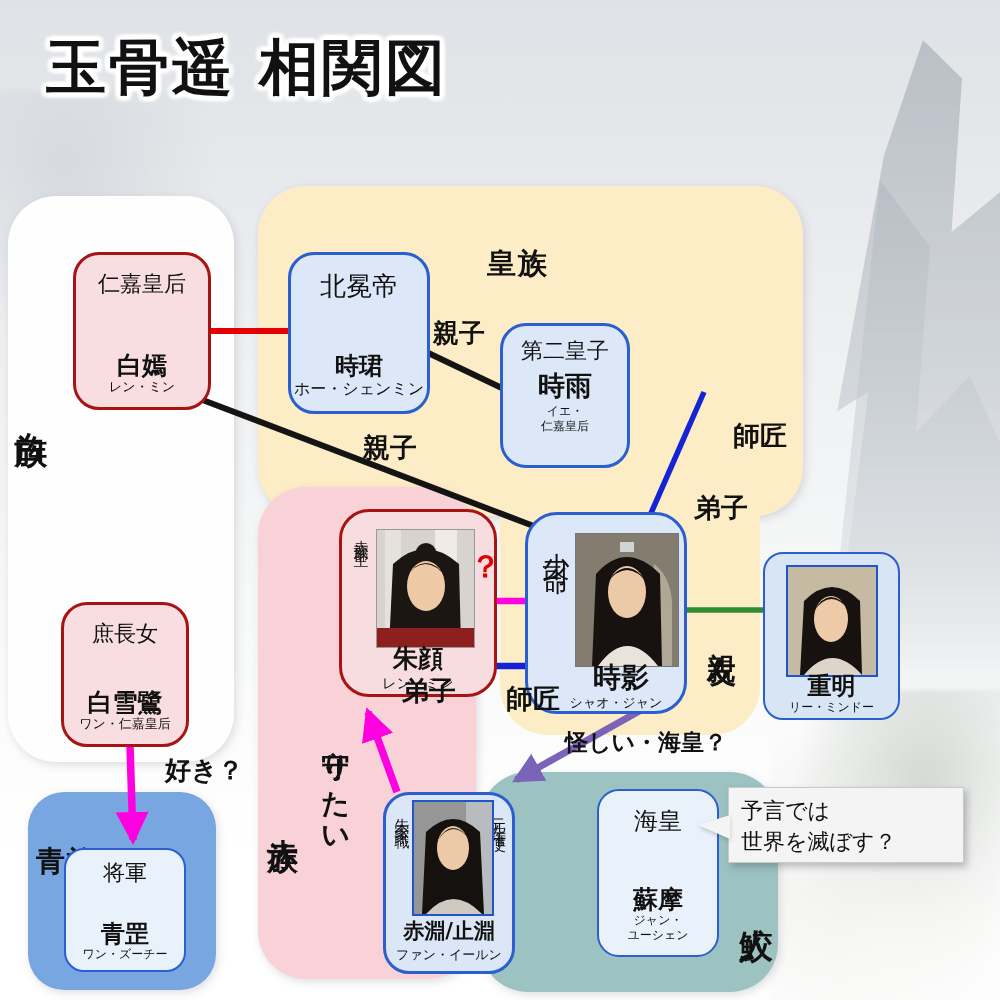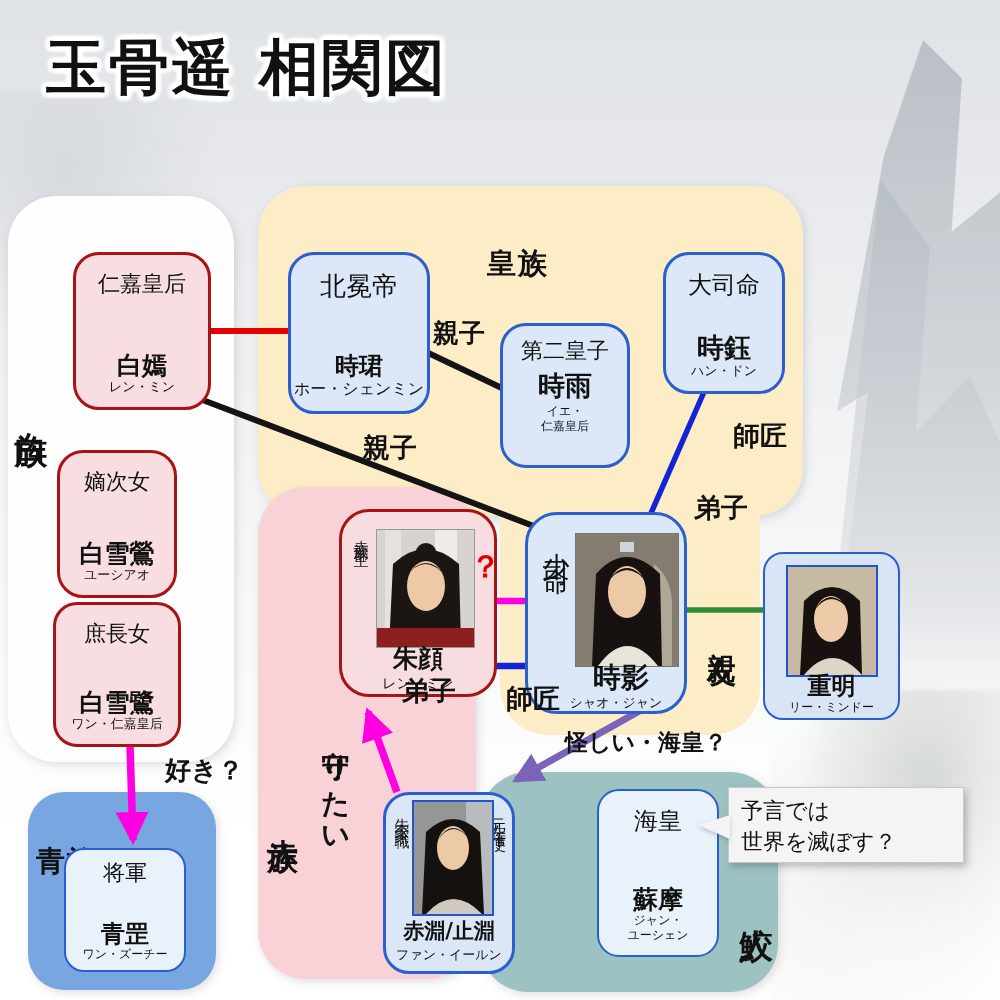--- a/index.html
+++ b/index.html
@@ -140,12 +140,6 @@
 仁嘉皇后</div>
   </div>
 
-  <div class="card card-blue" style="left:663px;top:252px;width:122px;height:142px;">
-    <div class="p-role" style="font-size:24px;">大司命</div>
-    <div class="p-spacer"></div>
-    <div class="p-name" style="font-size:27px;">時鈺</div>
-    <div class="p-cast">ハン・ドン</div>
-  </div>
 
   <div class="card card-pink" style="left:291px;top:509px;width:158px;height:188px;border-radius:30px;background:#f8dde0;margin-left:48px;">
     <div class="vtext" style="position:absolute;left:9px;top:16px;font-size:15px;letter-spacing:4px;">赤族郡主</div>

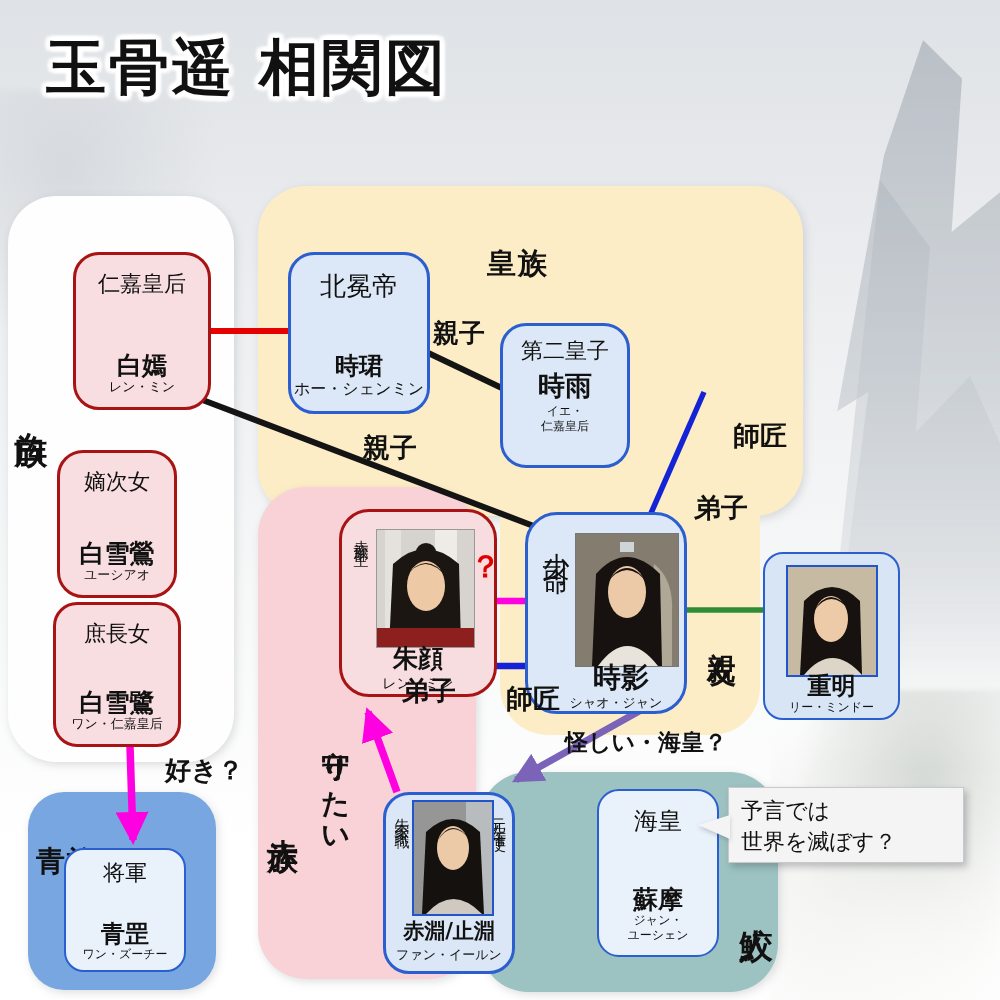--- a/index.html
+++ b/index.html
@@ -112,12 +112,6 @@
     <div class="p-cast">レン・ミン</div>
   </div>
 
-  <div class="card card-pink" style="left:57px;top:450px;width:120px;height:148px;">
-    <div class="p-role">嫡次女</div>
-    <div class="p-spacer"></div>
-    <div class="p-name">白雪鶯</div>
-    <div class="p-cast">ユーシアオ</div>
-  </div>
 
   <div class="card card-pink" style="left:53px;top:602px;width:128px;height:145px;border-radius:24px;">
     <div class="p-role">庶長女</div>

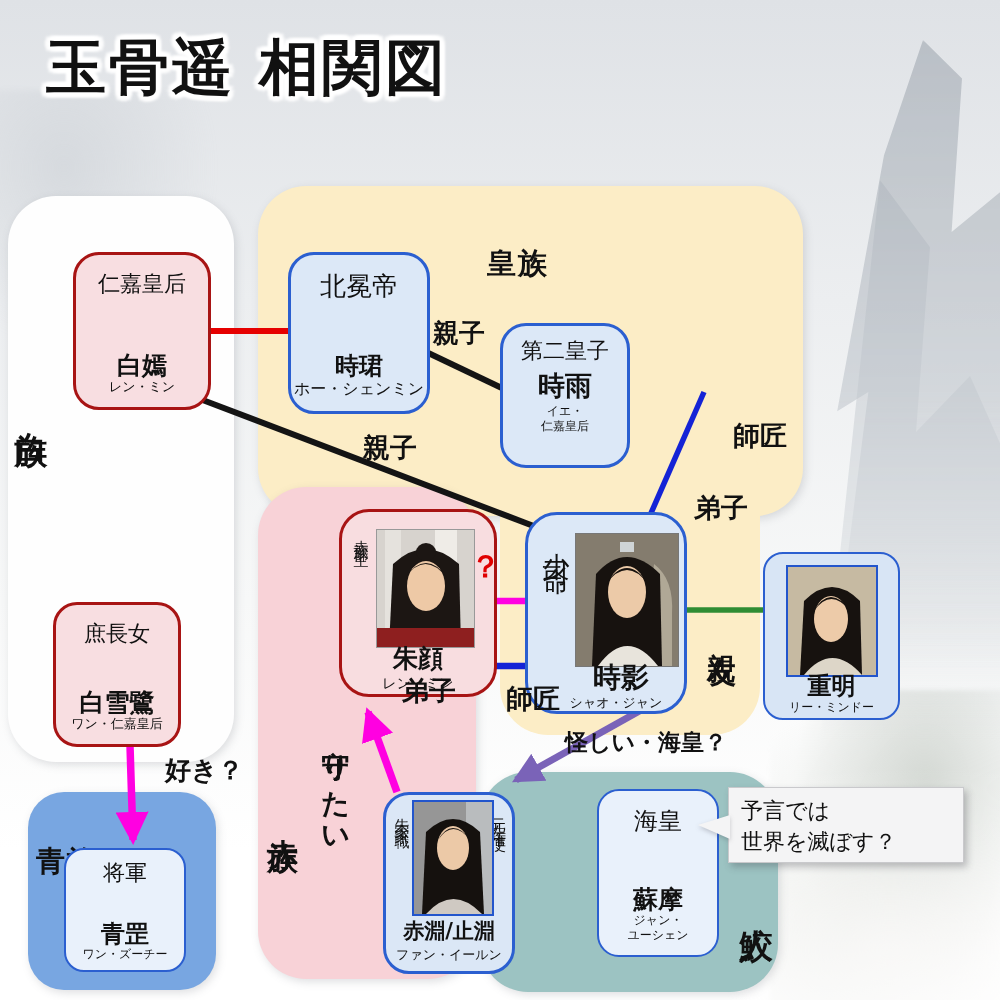--- a/index.html
+++ b/index.html
@@ -113,7 +113,7 @@
   </div>
 
 
-  <div class="card card-pink" style="left:53px;top:602px;width:128px;height:145px;border-radius:24px;">
+  <div class="card card-pink" style="left:61px;top:602px;width:128px;height:145px;">
     <div class="p-role">庶長女</div>
     <div class="p-spacer"></div>
     <div class="p-name">白雪鷺</div>

